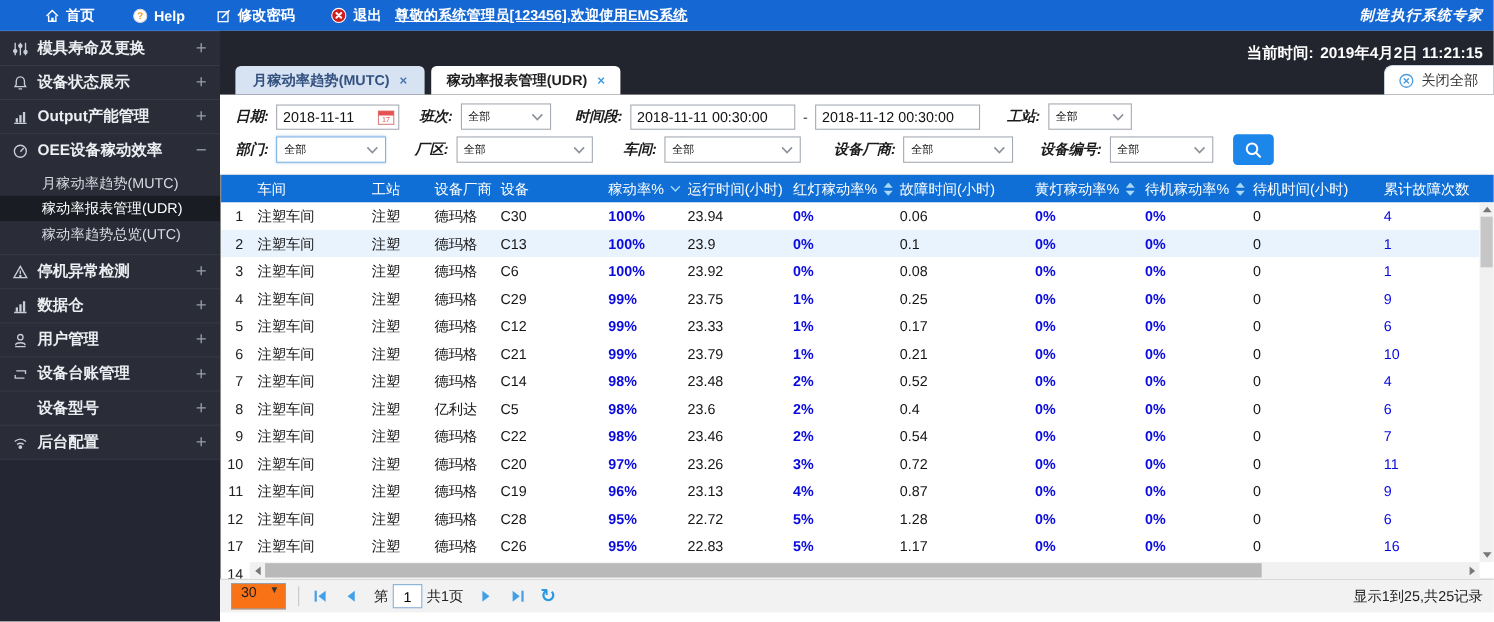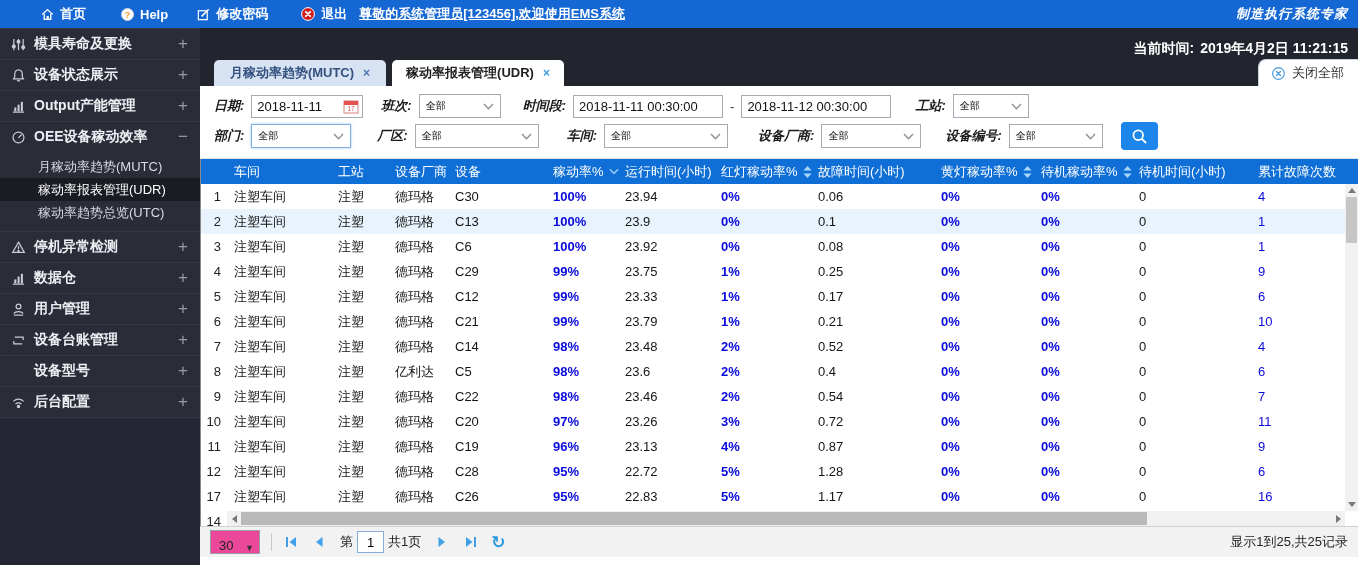--- a/index.html
+++ b/index.html
@@ -101,8 +101,8 @@
   
   .pagination { height:31px; background:#f2f2f2; border-top:1px solid #cfcfcf; display:flex;
                 align-items:center; padding:0 10px; font-size:13px; color:#222; flex:none; }
-  .pg-select { width:50px; height:24px; background:#ec4899; border:1px solid #989ea6; display:flex;
-               align-items:flex-end; justify-content:space-between; padding:0 5px 0 8px; cursor:pointer; }
+  .pg-select { width:50px; height:24px; background:#f97316; border:1px solid #989ea6; display:flex;
+               align-items:flex-start; justify-content:space-between; padding:0 5px 0 8px; cursor:pointer; }
   .pg-caret { font-size:9px; color:#333; }
   .pg-sep { width:1px; height:18px; background:#c8c8c8; margin:0 11px; }
   .pg-btn { display:inline-flex; align-items:center; justify-content:center; width:16px; height:16px; cursor:pointer; }

